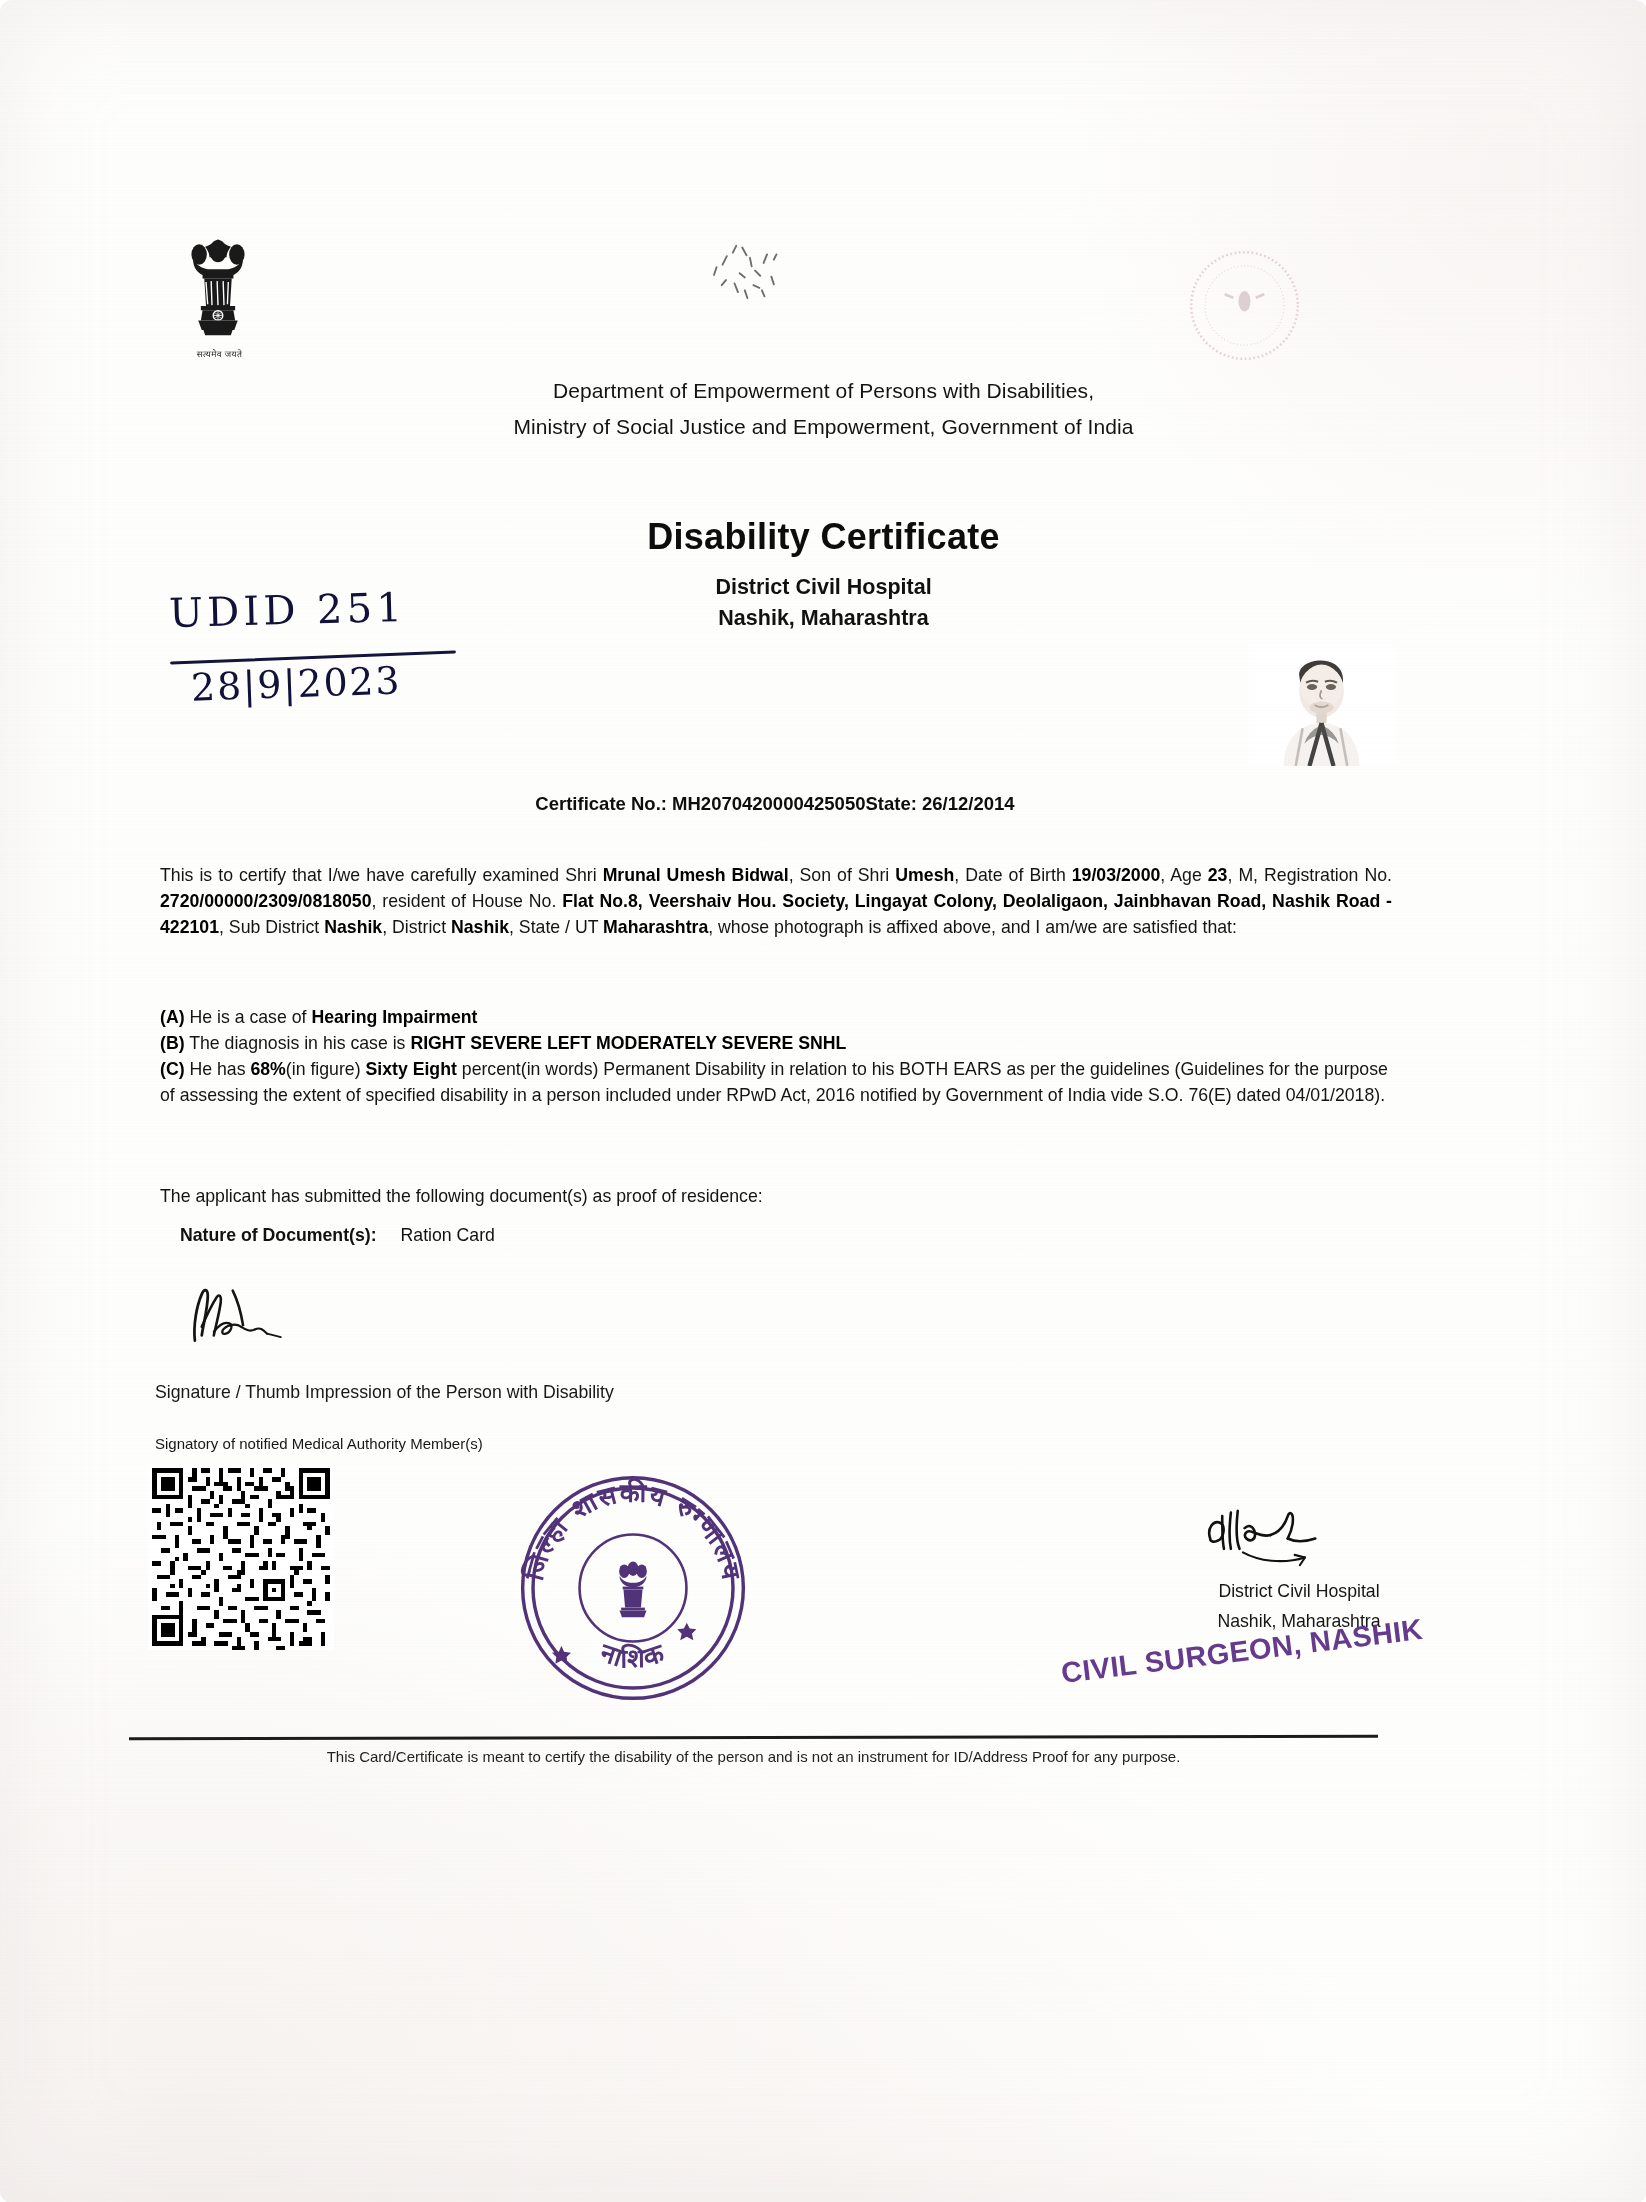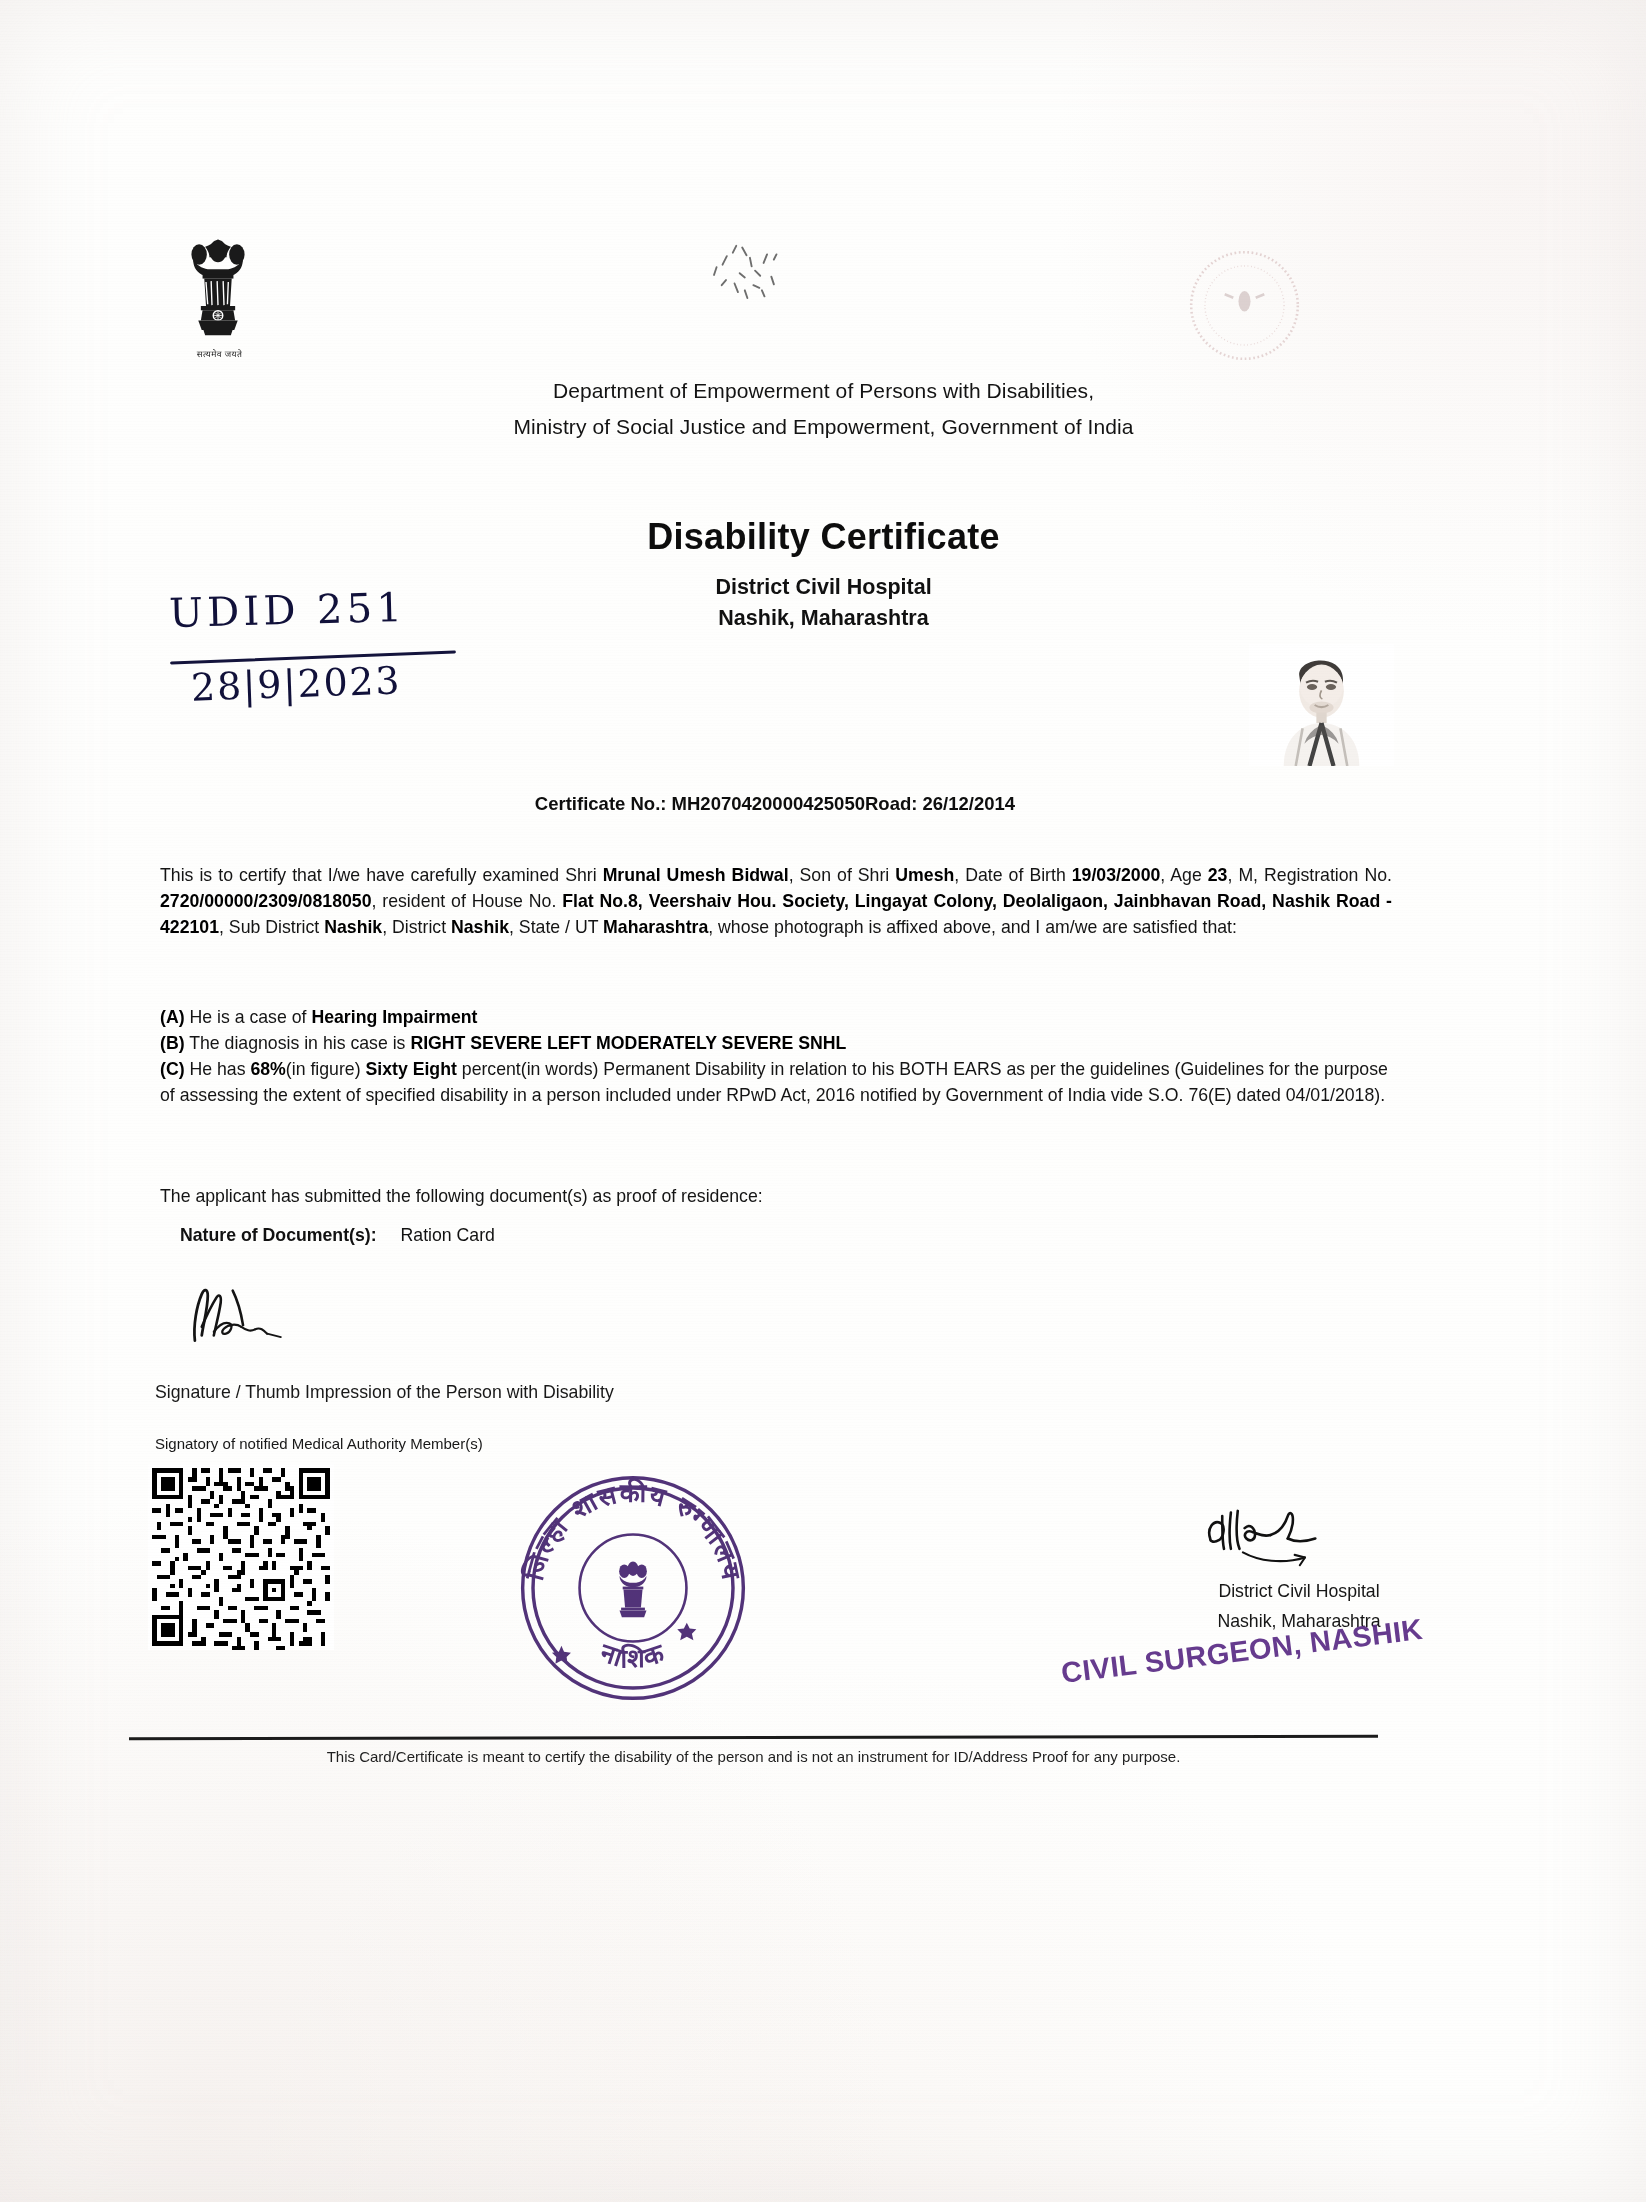--- a/index.html
+++ b/index.html
@@ -20,6 +20,7 @@
       radial-gradient(ellipse 50% 35% at 50% 100%, rgba(246,240,236,0.5) 0%, rgba(255,255,255,0) 70%),
       #fefefd;
     overflow: hidden;
+    border-radius: 12px;
   }
   
   .grain {

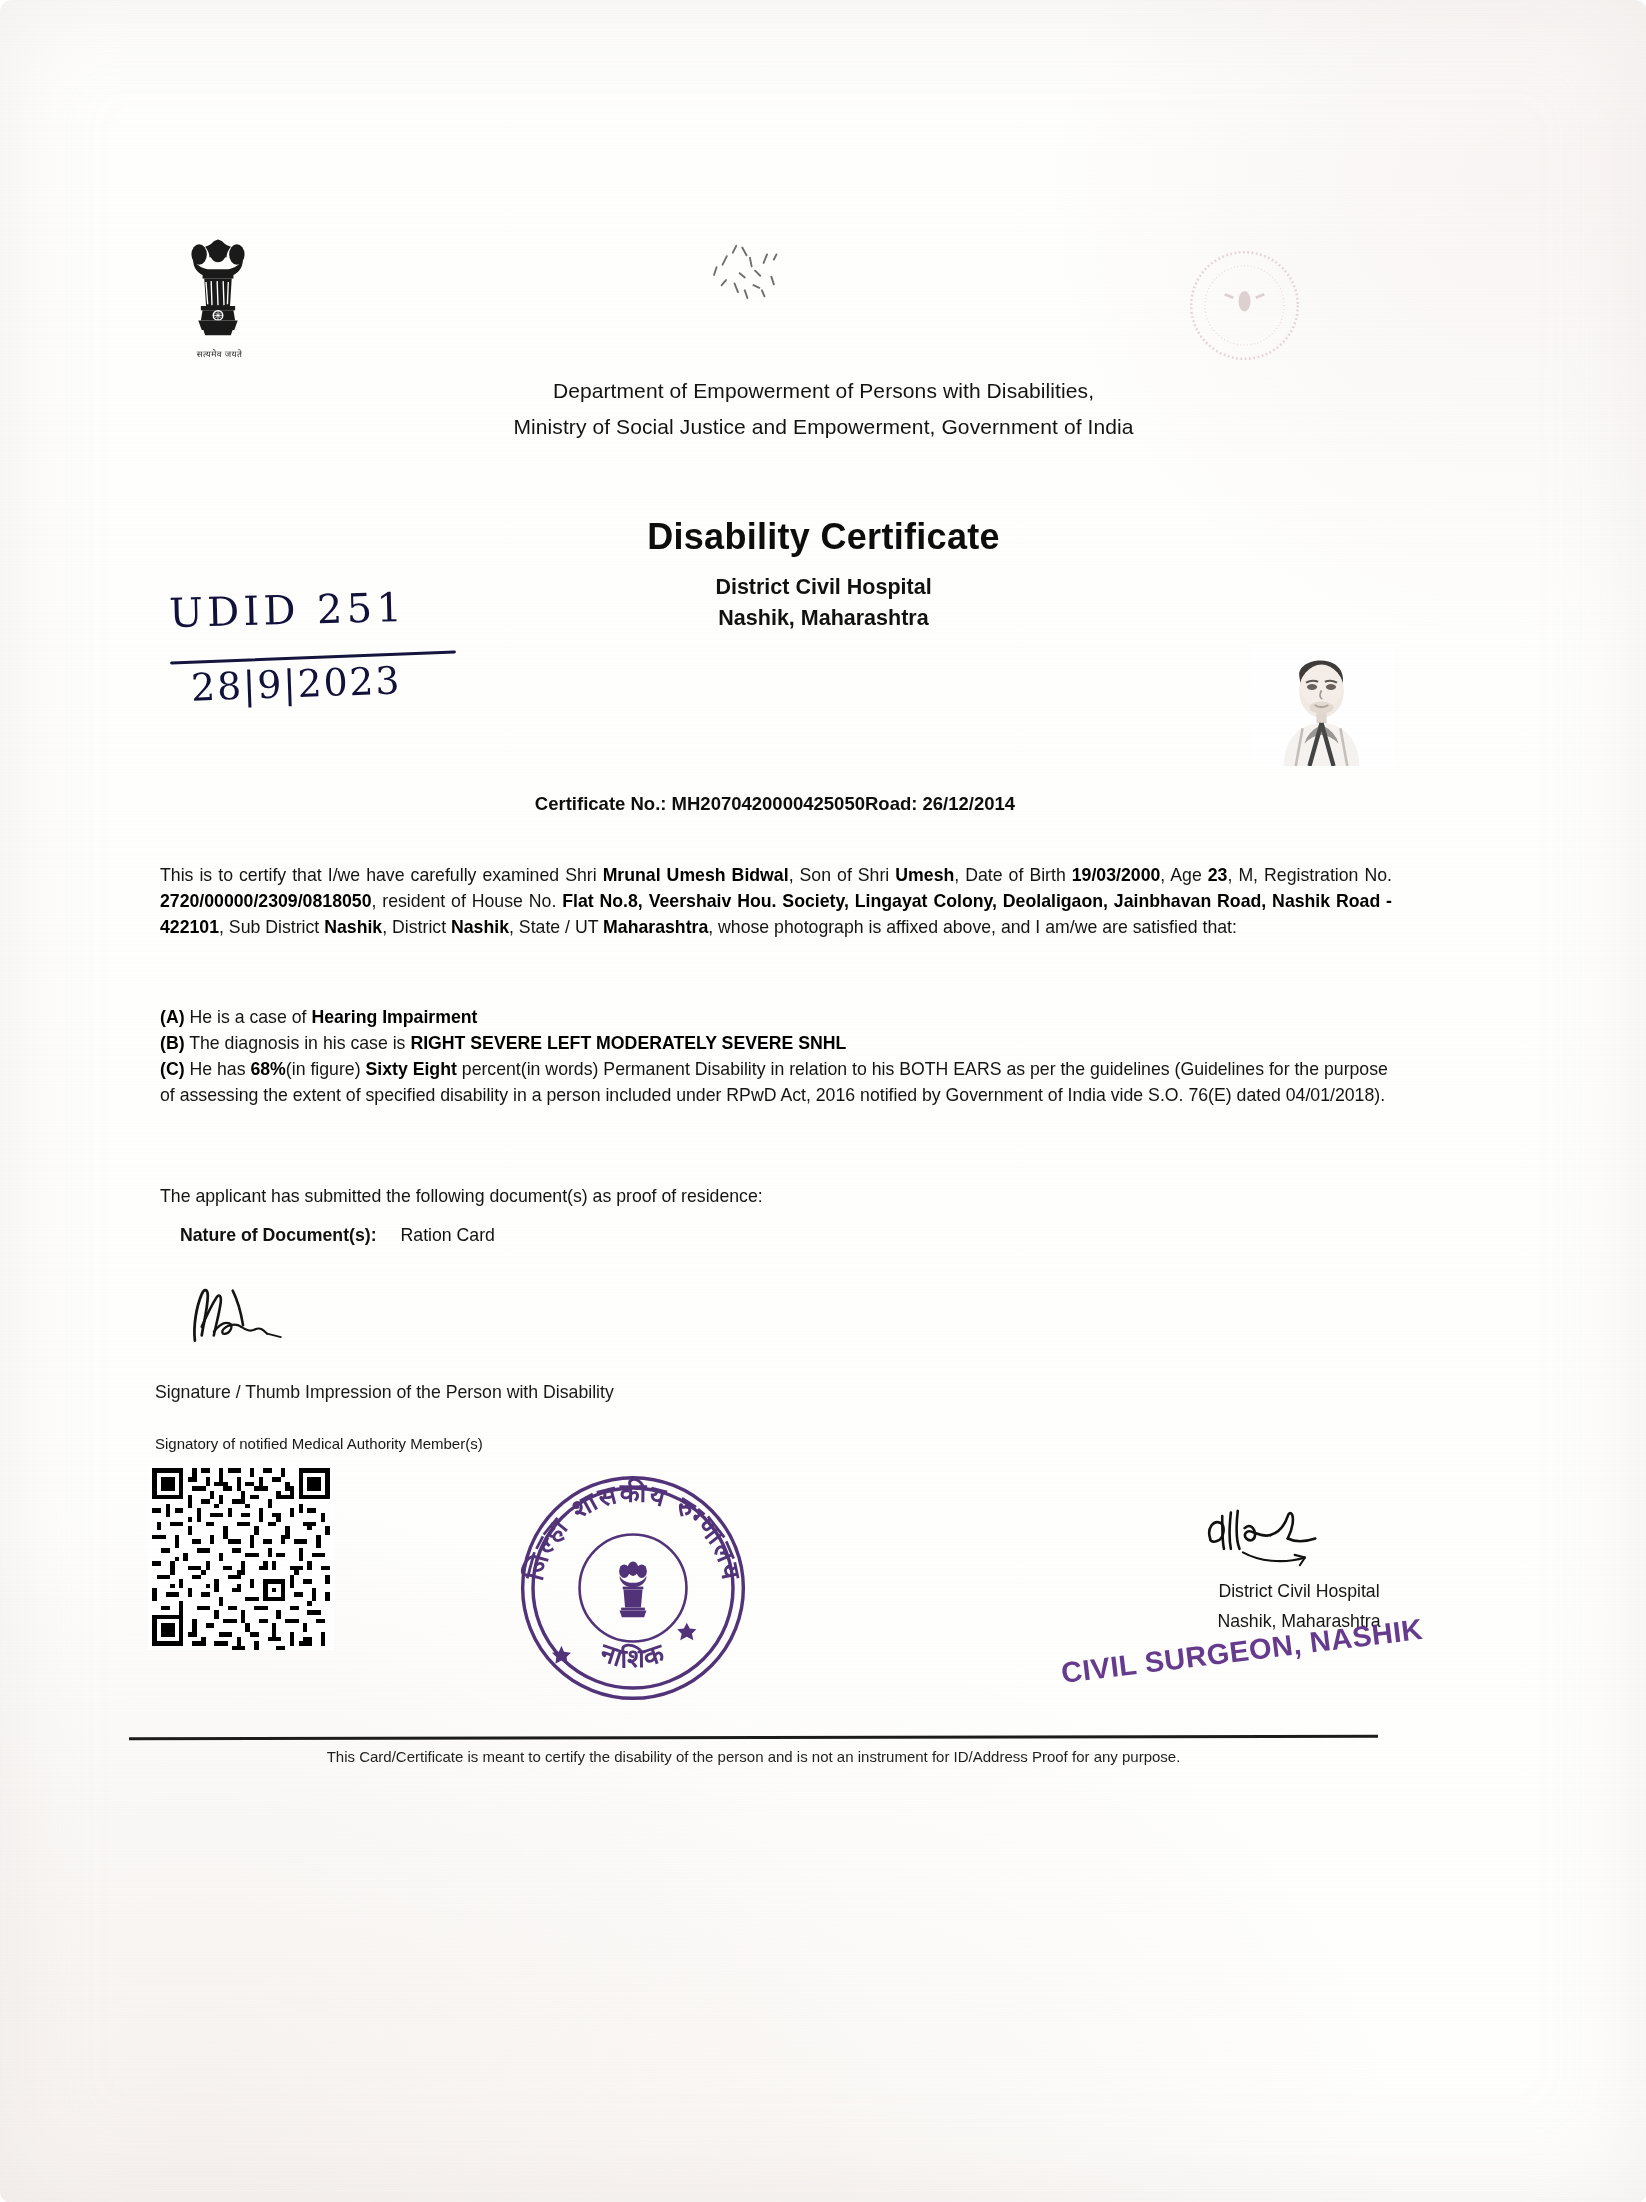--- a/index.html
+++ b/index.html
@@ -404,7 +404,7 @@
       <span>MH2070420000425050</span>
     </div>
     <div>
-      <span>Road:</span>
+      <span>State:</span>
       <span>26/12/2014</span>
     </div>
   </div>

